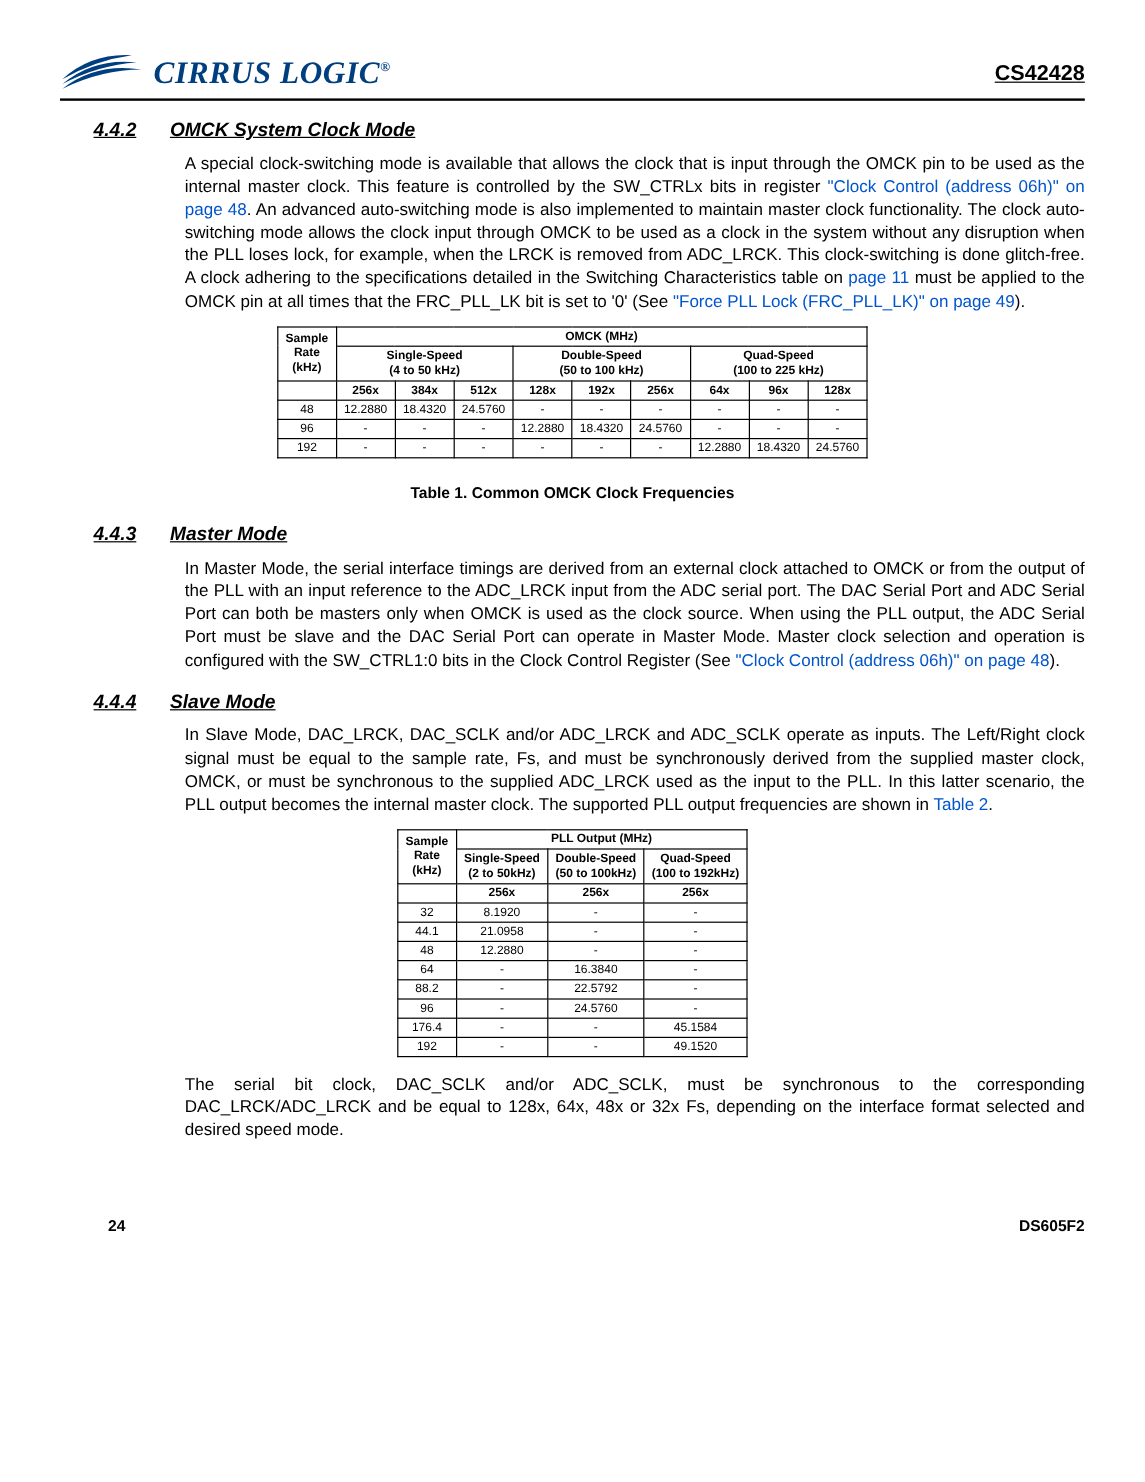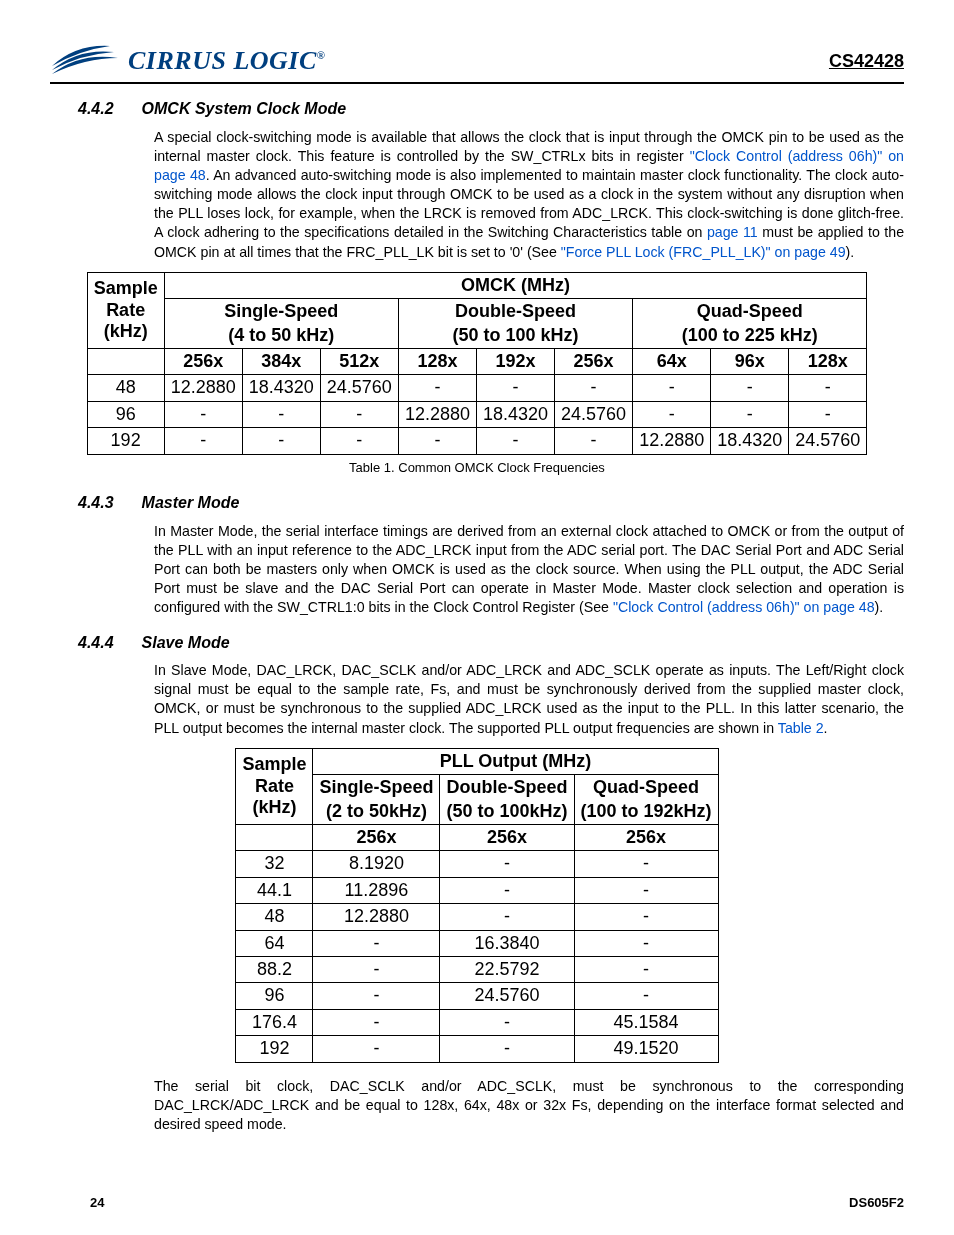--- a/index.html
+++ b/index.html
@@ -49,6 +49,7 @@
     display: flex;
     gap: 28px;
     margin: 14px 0 8px 28px;
+    text-decoration: underline;
   }
   .body-text {
     margin: 0 0 10px 104px;

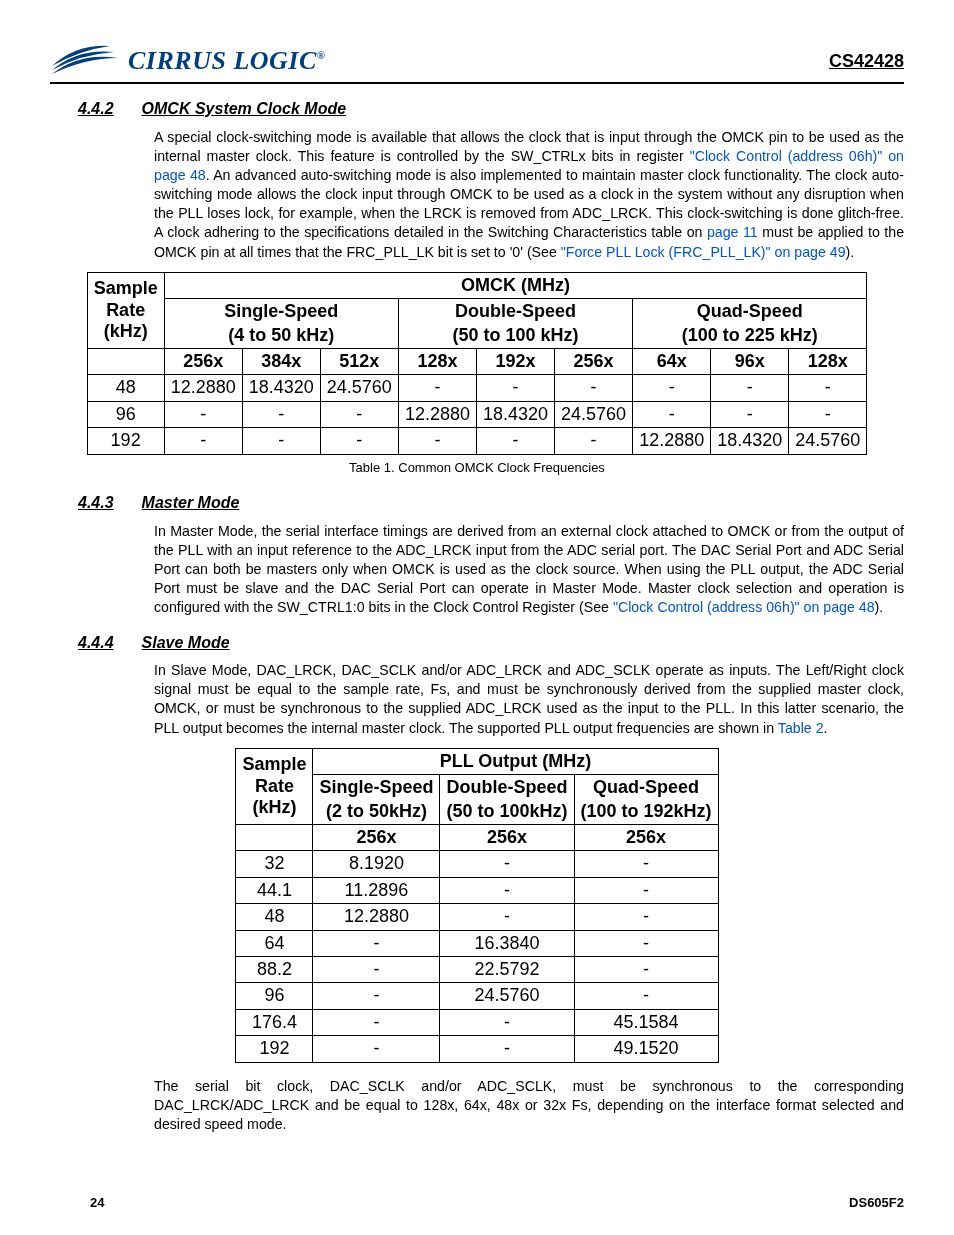--- a/index.html
+++ b/index.html
@@ -61,7 +61,7 @@
   table {
     border-collapse: collapse;
     margin: 8px auto 4px auto;
-    font-size: 18px;
+    font-size: 10px;
   }
   th, td {
     border: 1px solid #000;

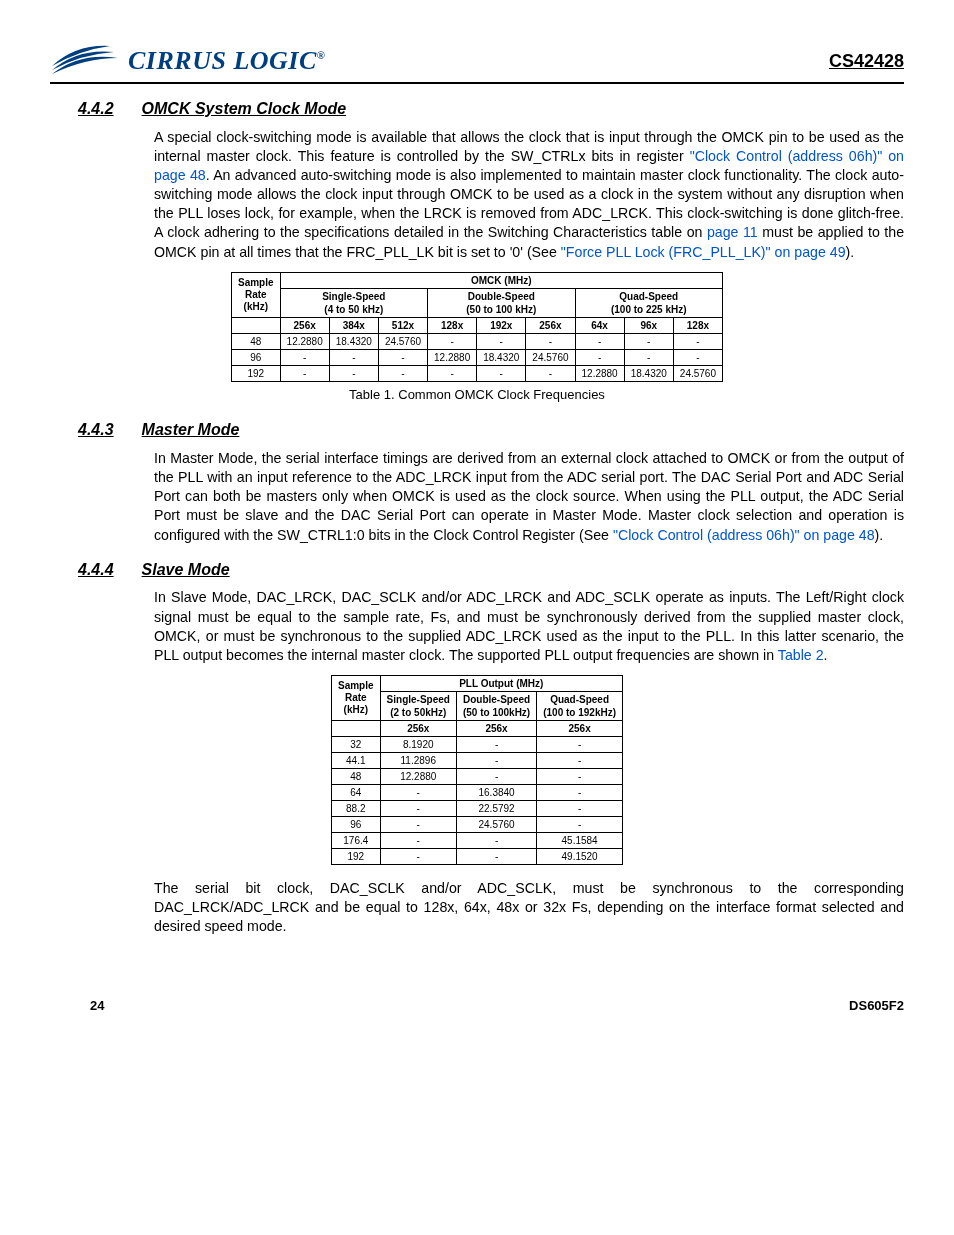--- a/index.html
+++ b/index.html
@@ -72,9 +72,9 @@
   th { font-weight: bold; }
   .table-caption {
     text-align: center;
-    font-weight: normal;
+    font-weight: bold;
     font-size: 13px;
-    margin: 4px 0 16px 0;
+    margin: 20px 0 16px 0;
   }
   .footer {
     display: flex;

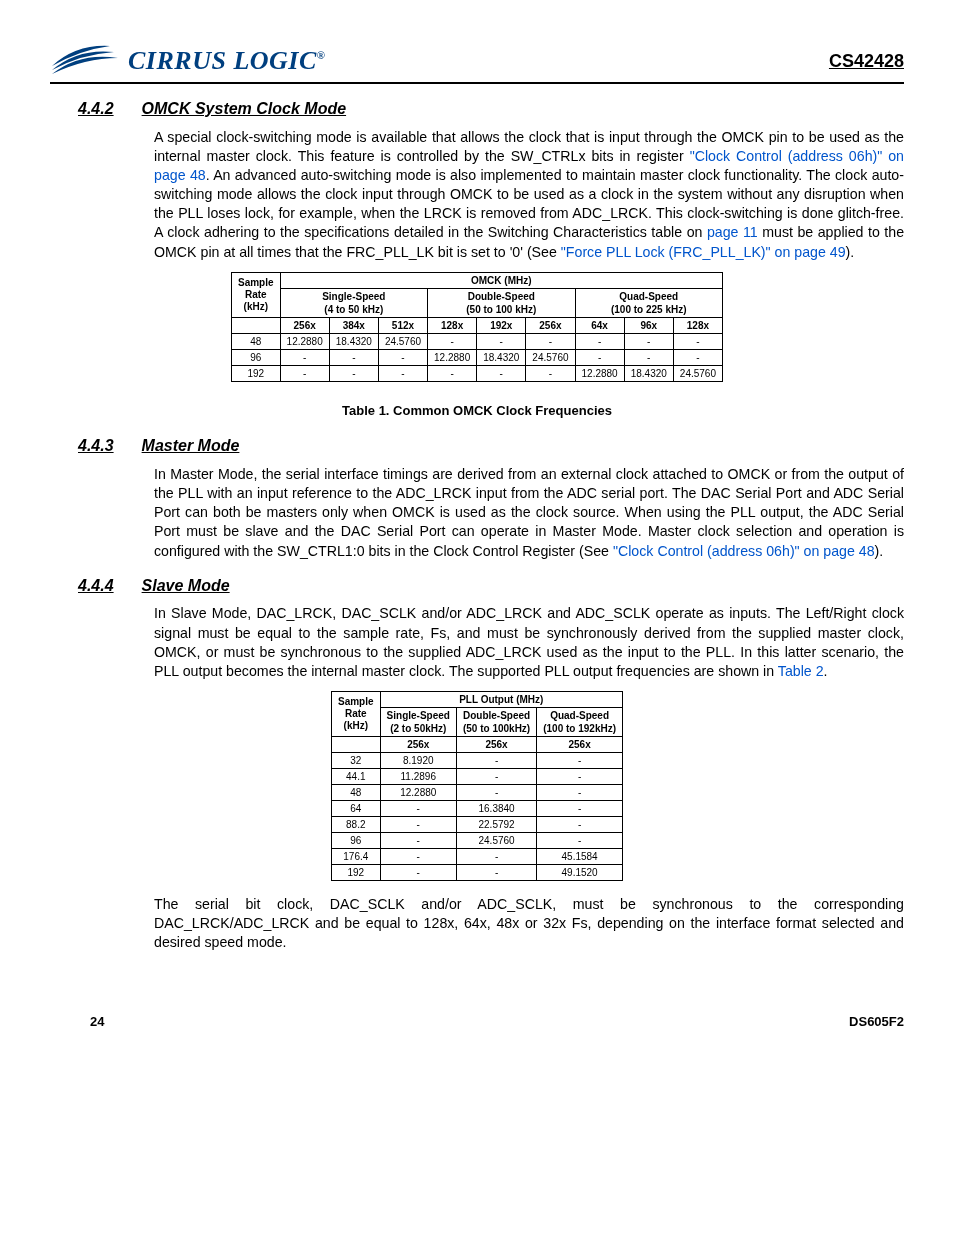--- a/index.html
+++ b/index.html
@@ -220,7 +220,7 @@
       </tr>
       <tr>
         <td>44.1</td>
-        <td>11.2896</td>
+        <td>21.0958</td>
         <td>-</td>
         <td>-</td>
       </tr>

